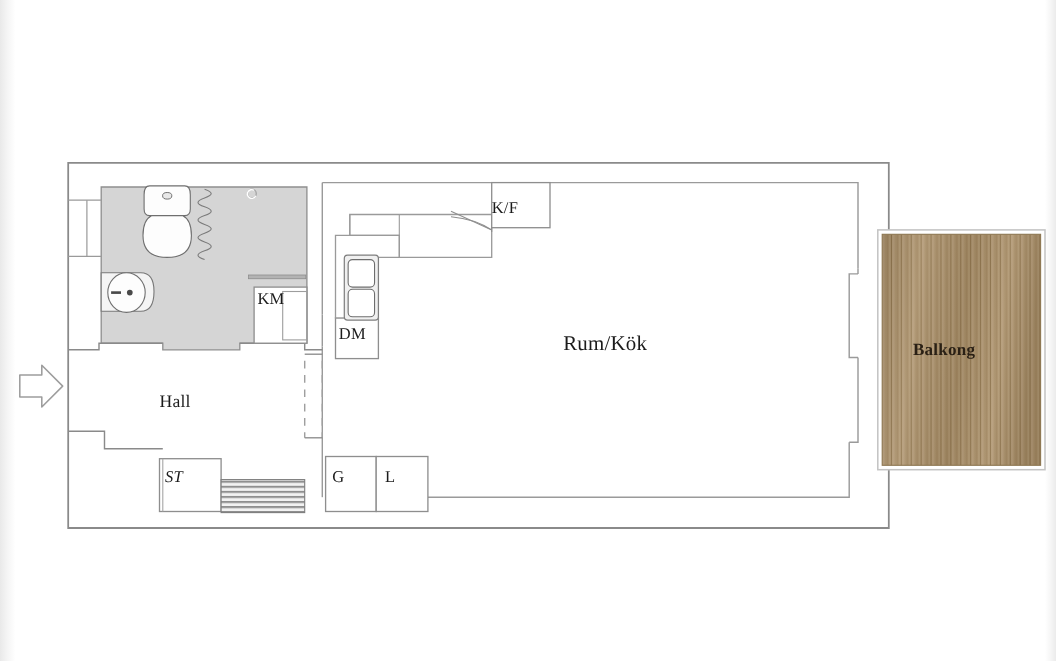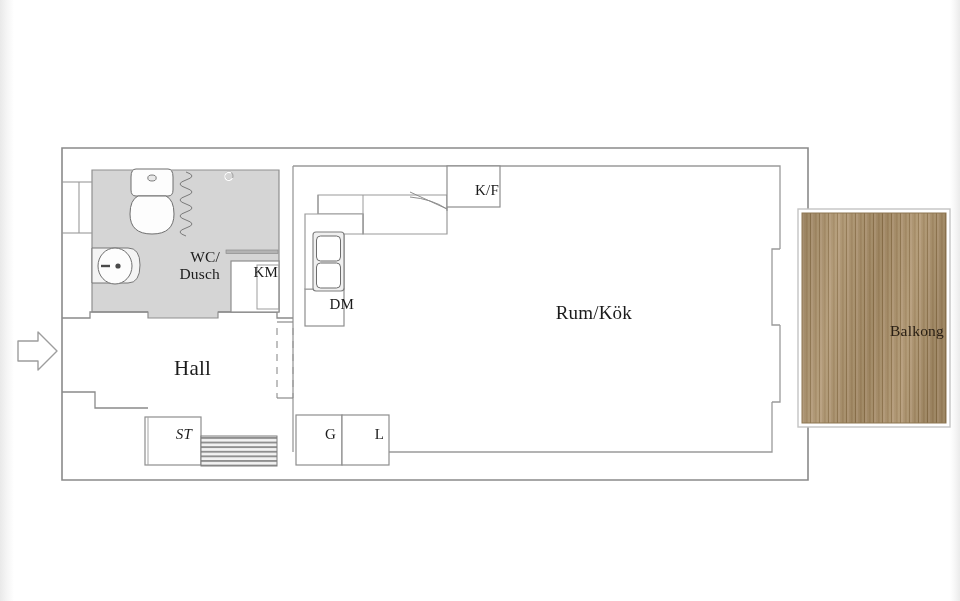--- a/index.html
+++ b/index.html
@@ -36,7 +36,7 @@
     position: absolute;
     color: #1b1b1b;
     font-family: "Liberation Serif", serif;
-    text-align: right;
+    text-align: left;
     white-space: pre-line;
     line-height: 1.12;
     letter-spacing: 0.2px;

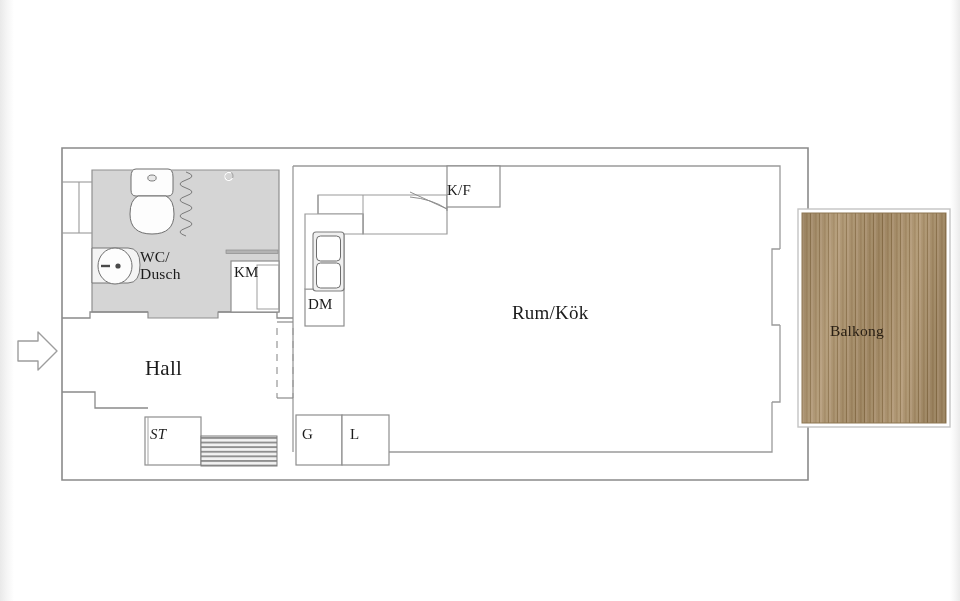--- a/index.html
+++ b/index.html
@@ -225,8 +225,6 @@
 
   </svg>
 
-  <div class="room-label lbl-wc">WC/
-Dusch</div>
   <div class="room-label lbl-km">KM</div>
   <div class="room-label lbl-dm">DM</div>
   <div class="room-label lbl-kf">K/F</div>

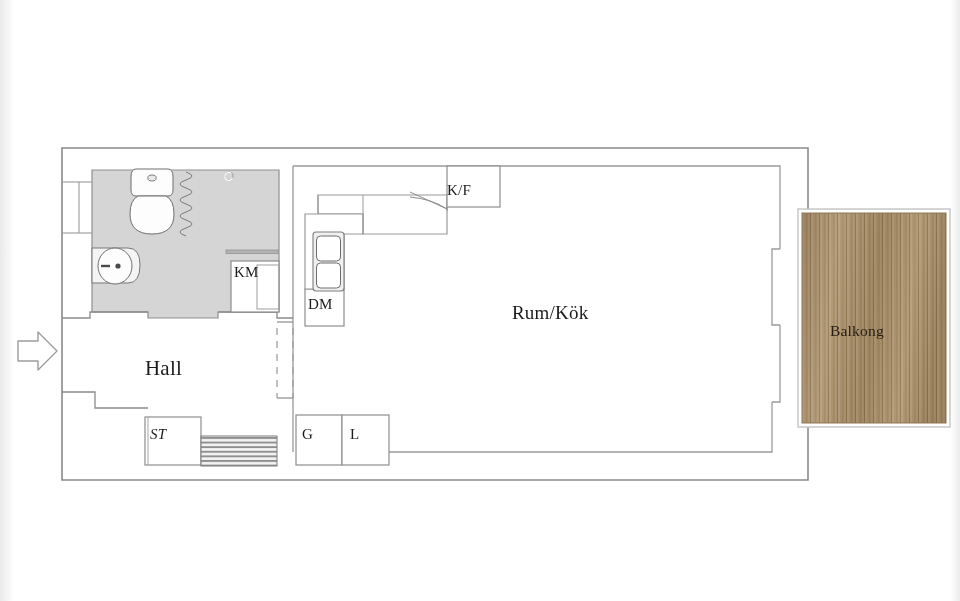--- a/index.html
+++ b/index.html
@@ -51,7 +51,7 @@
   .lbl-st      { left: 150px; top: 426px; width: 42px;  font-size: 15px; font-style: italic; }
   .lbl-g       { left: 302px; top: 426px; width: 34px;  font-size: 15px; }
   .lbl-l       { left: 350px; top: 426px; width: 34px;  font-size: 15px; }
-  .lbl-balkong { left: 830px; top: 322px; width: 114px;  font-size: 15.5px; color:#2a2015; }
+  .lbl-balkong { left: 830px; top: 310px; width: 114px;  font-size: 15.5px; color:#2a2015;font-weight:bold; }
 </style>
 </head>
 <body>

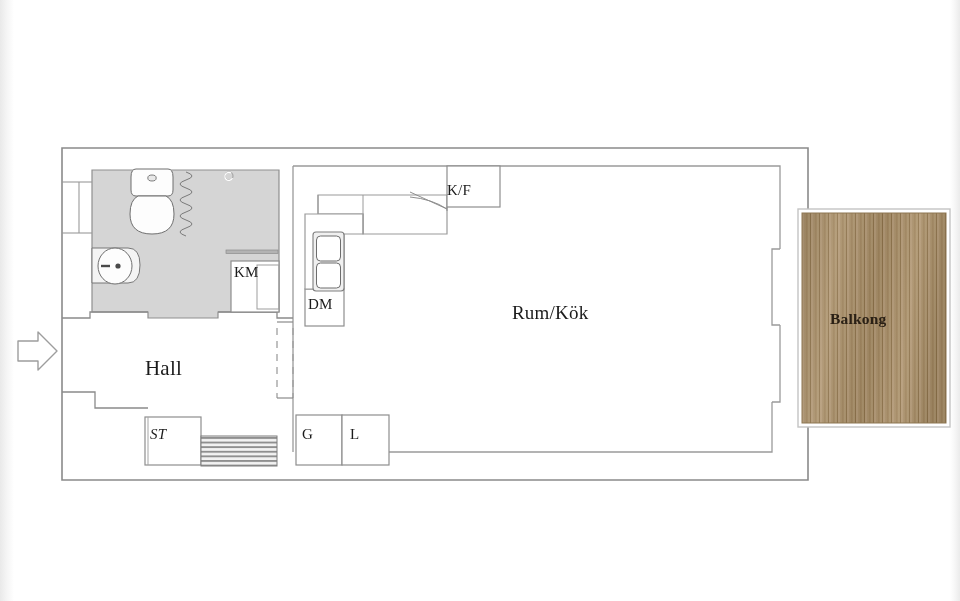--- a/index.html
+++ b/index.html
@@ -47,7 +47,7 @@
   .lbl-dm      { left: 308px; top: 296px; width: 46px;  font-size: 15px; }
   .lbl-kf      { left: 447px; top: 182px; width: 52px;  font-size: 15px; }
   .lbl-rumkok  { left: 512px; top: 302px; width: 120px; font-size: 19px; }
-  .lbl-hall    { left: 145px; top: 357px; width: 66px;  font-size: 21px; }
+  .lbl-hall    { left: 145px; top: 357px; width: 66px;  font-size: 16px; }
   .lbl-st      { left: 150px; top: 426px; width: 42px;  font-size: 15px; font-style: italic; }
   .lbl-g       { left: 302px; top: 426px; width: 34px;  font-size: 15px; }
   .lbl-l       { left: 350px; top: 426px; width: 34px;  font-size: 15px; }

